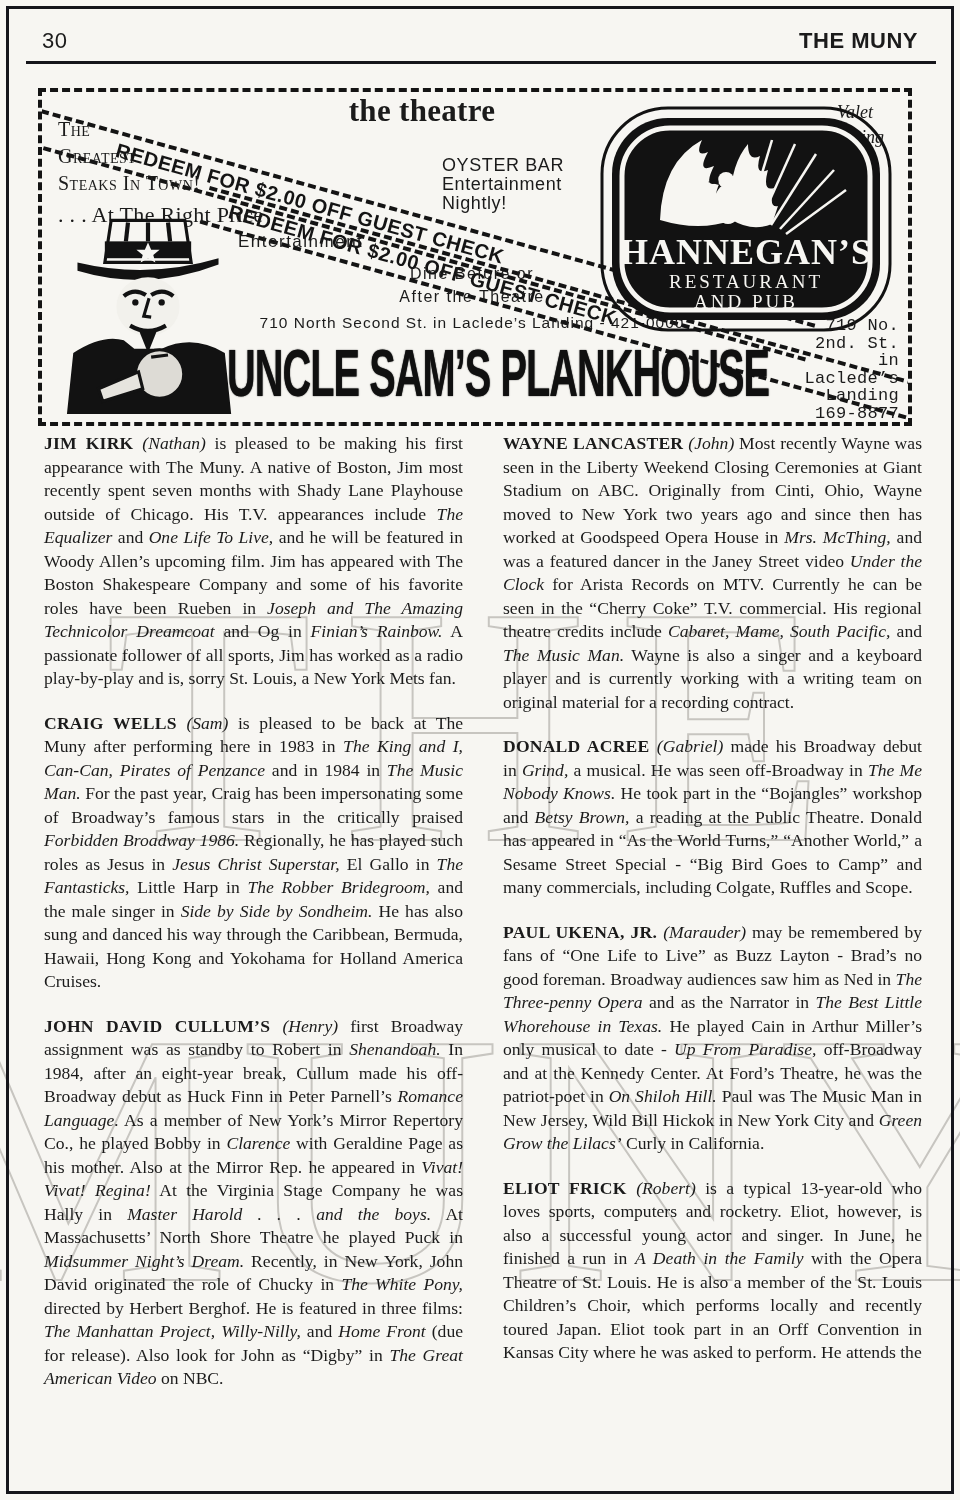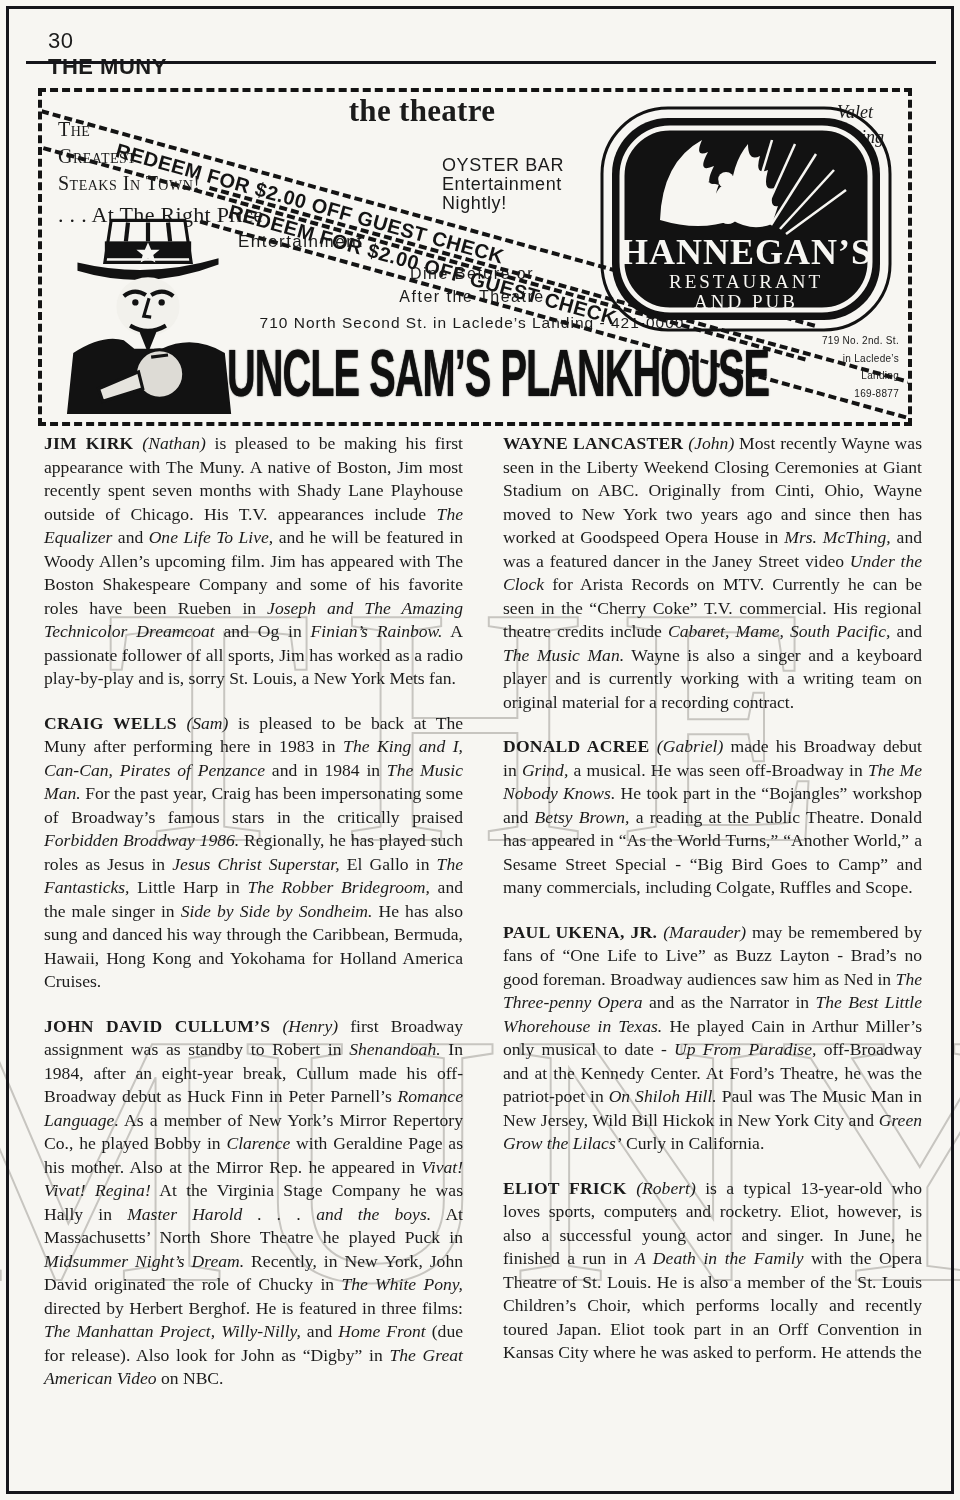--- a/index.html
+++ b/index.html
@@ -11,7 +11,7 @@
   .page-frame { position:absolute; inset:6px; border:3px solid #15151a; pointer-events:none; z-index:5; }
 
   
-  .hdr { position:absolute; top:28px; left:48px; right:42px; display:flex; justify-content:space-between; align-items:baseline; font-family:"Liberation Sans", sans-serif; z-index:2;flex-direction:column; }
+  .hdr { position:absolute; top:28px; left:42px; right:42px; display:flex; justify-content:space-between; align-items:baseline; font-family:"Liberation Sans", sans-serif; z-index:2; }
   .hdr .pageno { font-size:22px; letter-spacing:.5px; }
   .hdr .brand  { font-size:22px; font-weight:bold; letter-spacing:.5px; }
   .hdr-rule { position:absolute; top:61px; left:26px; right:24px; height:3px; background:#15151a; z-index:2; }

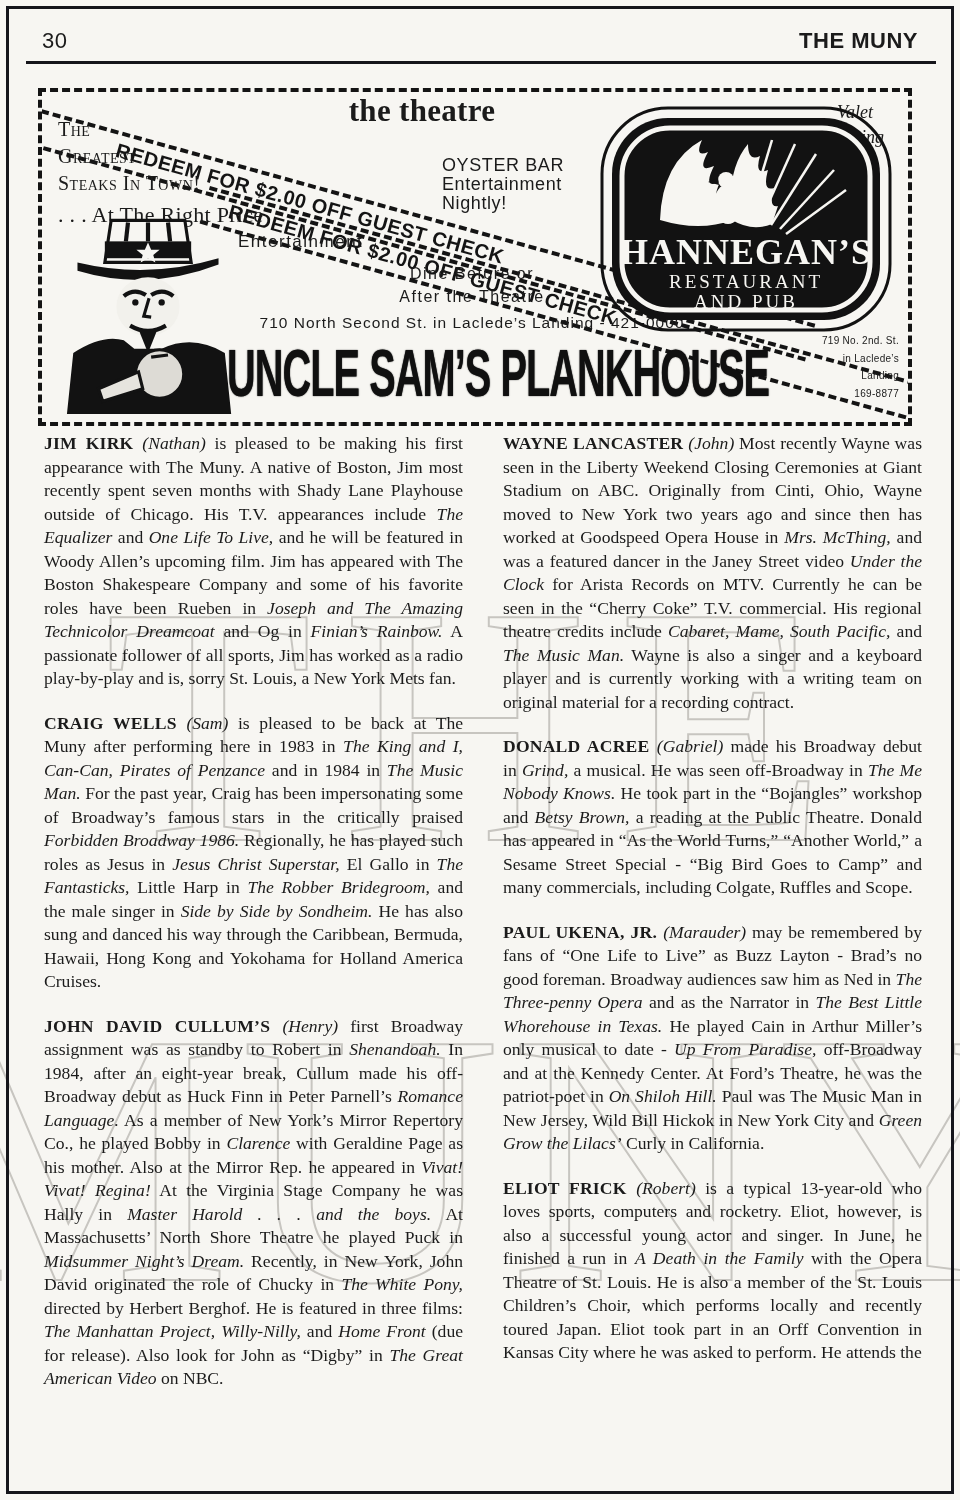--- a/index.html
+++ b/index.html
@@ -44,7 +44,7 @@
   .valet { position:absolute; left:768px; top:8px; width:90px; text-align:center; font-style:italic; font-size:18px; line-height:25px; }
 
   .logo-wrap { position:absolute; left:548px; top:0px; width:312px; height:252px; }
-  .addr-right { position:absolute; left:735px; top:240px; width:122px; text-align:right; font-family:Liberation Sans, sans-serif; font-size:10px; line-height:17.5px; letter-spacing:.3px; }
+  .addr-right { position:absolute; left:735px; top:225px; width:122px; text-align:right; font-family:Liberation Mono, monospace; font-size:17px; line-height:17.5px; letter-spacing:.3px; }
 
   .sam-wrap { position:absolute; left:16px; top:122px; width:180px; height:200px; }
 

